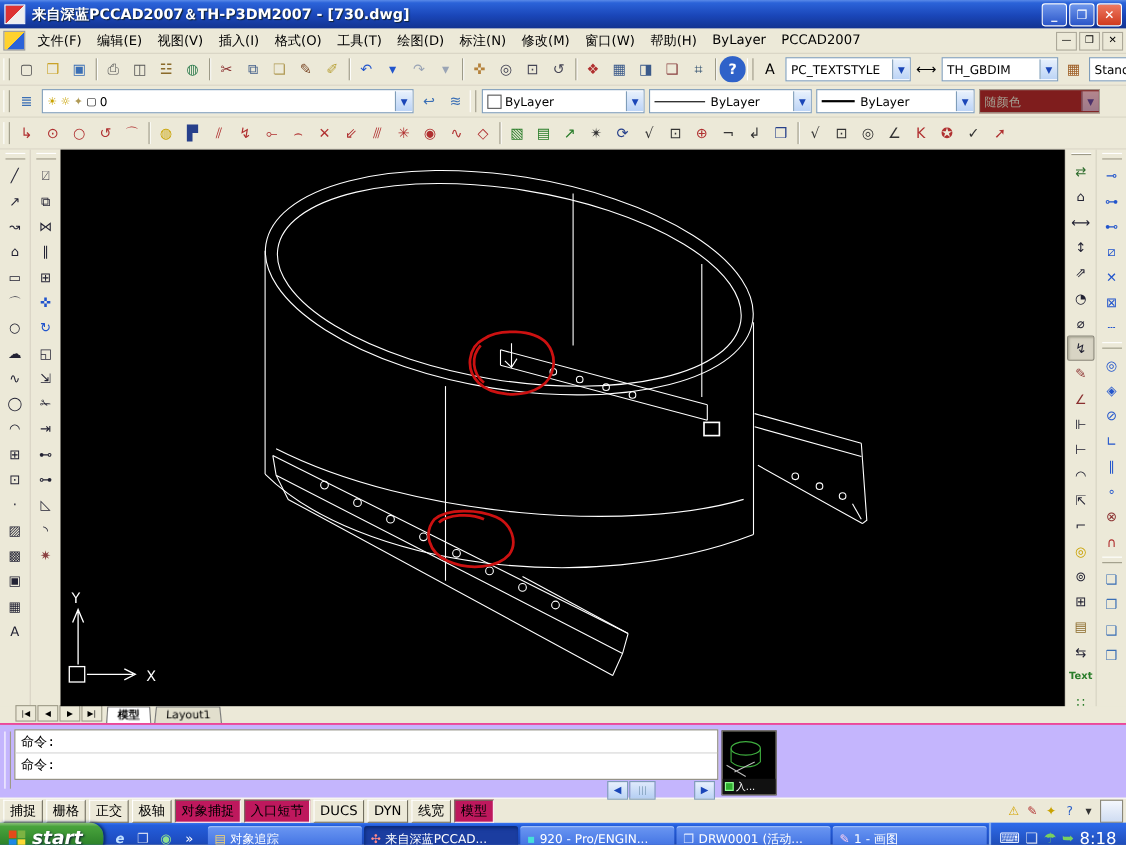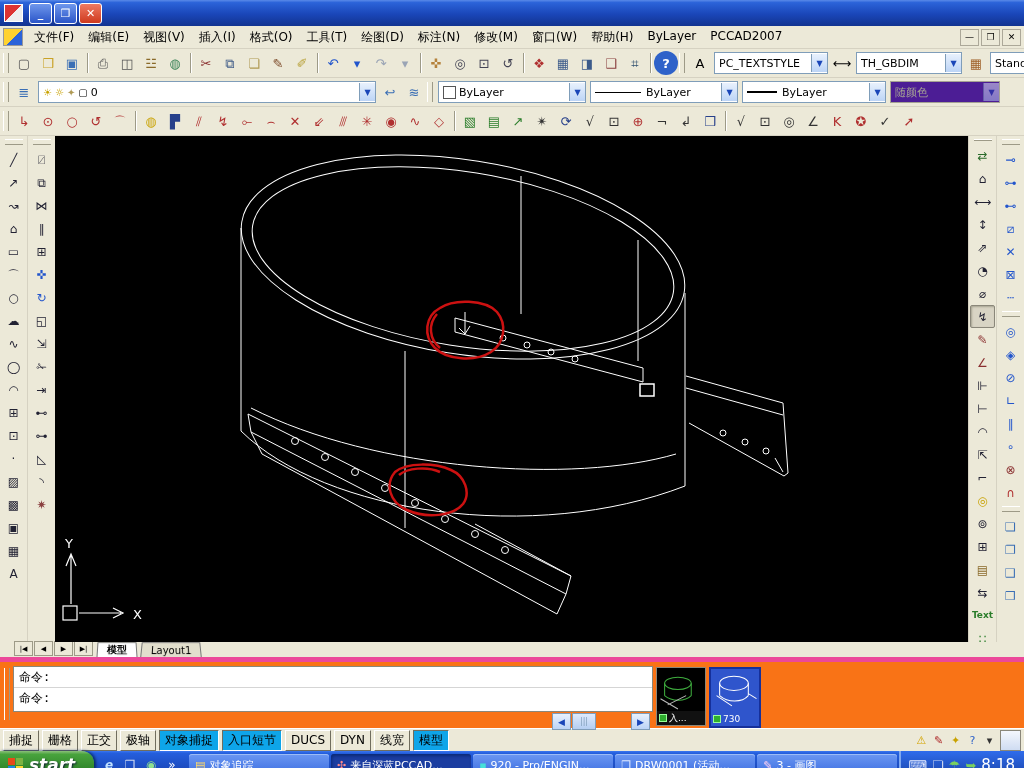--- a/index.html
+++ b/index.html
@@ -106,6 +106,7 @@
 
 <div class="titlebar">
   <span class="appicon16"></span>
+  <span class="titletext">来自深蓝PCCAD2007＆TH-P3DM2007 - [730.dwg]</span>
   <span class="tbtns">
     <span class="tbtn">_</span>
     <span class="tbtn">❐</span>

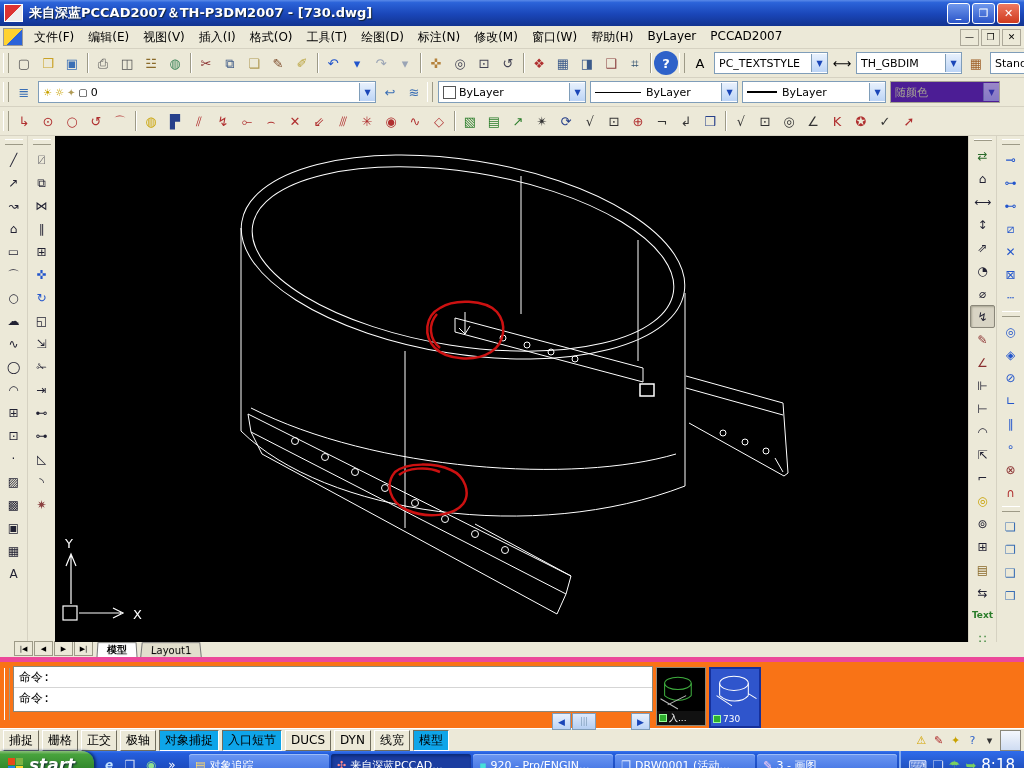--- a/index.html
+++ b/index.html
@@ -33,7 +33,7 @@
   .combo .cval{flex:1;overflow:hidden;white-space:nowrap}
   .combo .arrow{margin-left:4px;width:15px;height:18px;background:linear-gradient(180deg,#e8f1fd,#bcd4f6);
     border-left:1px solid #7f9db9;display:flex;align-items:center;justify-content:center;color:#1a46b8;font-size:8px}
-  .combo.disabled{background:#4c1d95;color:#a5a294;border-color:#a5a294}
+  .combo.disabled{background:#7f1d1d;color:#a5a294;border-color:#a5a294}
   .combo .cicon{margin-right:3px;font-size:10px}
   .linesample{display:inline-block;width:46px;height:1px;background:#000;margin-right:5px}
   

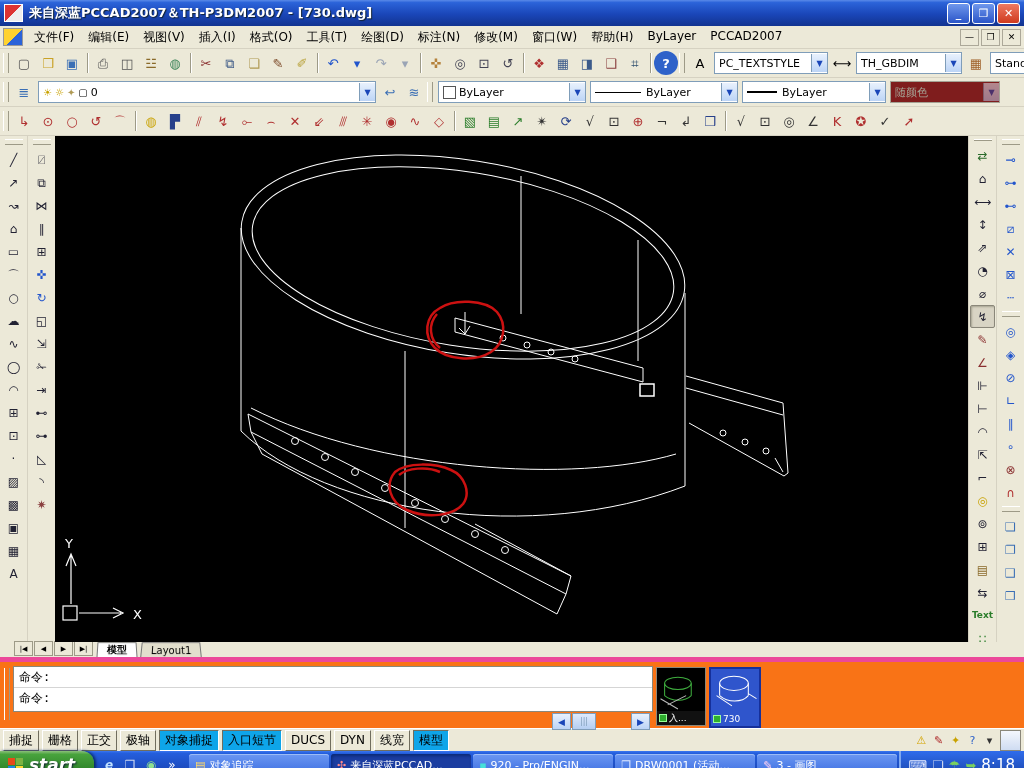--- a/index.html
+++ b/index.html
@@ -52,7 +52,7 @@
     background:#e2dfcd;transform:perspective(10px) rotateX(2deg);margin-left:3px}
   .tab.active{background:#fff;font-weight:bold}
   
-  .cmdwin{height:66px;position:relative;background:#f97316;border-top:5px solid #ec4899}
+  .cmdwin{height:66px;position:relative;background:#c4b5fd;border-top:2px solid #ec4899}
   .vgrip{position:absolute;left:4px;top:6px;width:4px;height:52px;border-left:1px solid #fff;border-right:1px solid #9d9a87}
   .cmdbox{position:absolute;left:13px;top:4px;width:638px;height:44px;background:#fff;border:1px solid #8a877a;
     font-family:"DejaVu Sans Mono","Liberation Mono",monospace;font-size:12px}

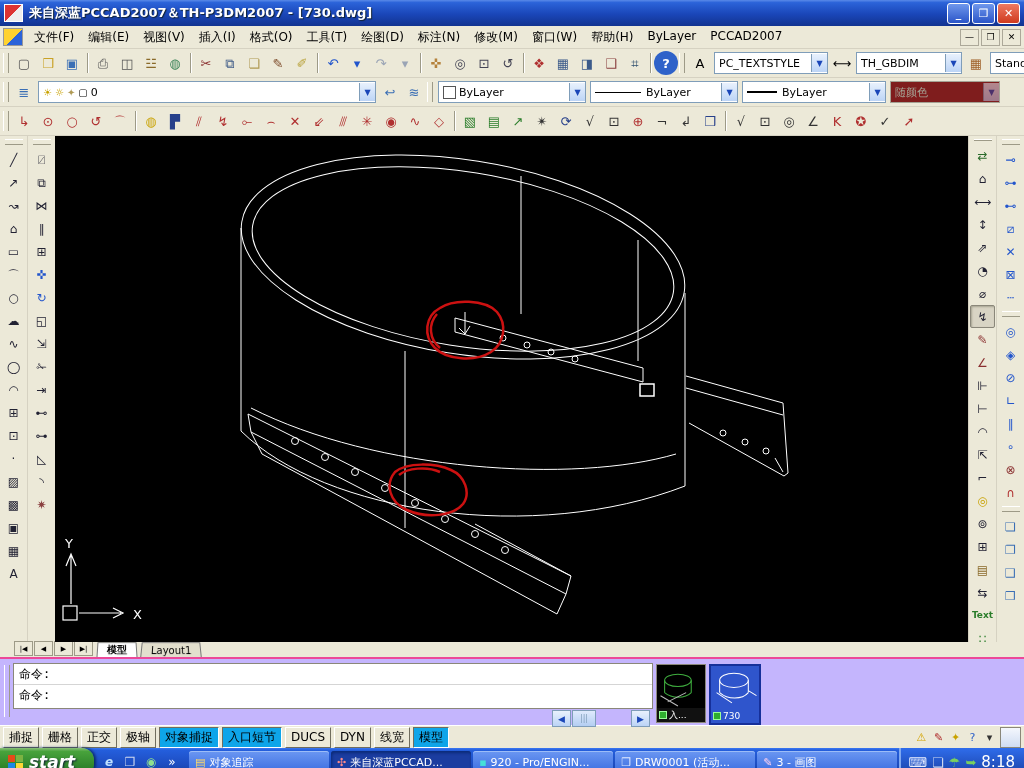--- a/index.html
+++ b/index.html
@@ -477,21 +477,6 @@
           <span>入...</span>
         </div>
     </div>
-    <div class="thumb selected">
-      <div class="pic">
-        <svg viewBox="0 0 46 42" style="width:100%;height:100%">
-          <g stroke="#ffffff" fill="none" stroke-width="1">
-            <ellipse cx="22" cy="14" rx="14" ry="7"></ellipse>
-              <path d="M8,14 V26 M36,14 V26 M8,26 C16,33 30,33 36,26"></path>
-            <path d="M5,26 L20,36 M36,24 L44,29"></path>
-          </g>
-        </svg>
-      </div>
-      <div class="lbl">
-          <span class="dot-green"></span>
-          <span>730</span>
-        </div>
-    </div>
   </div>
 </div>
 

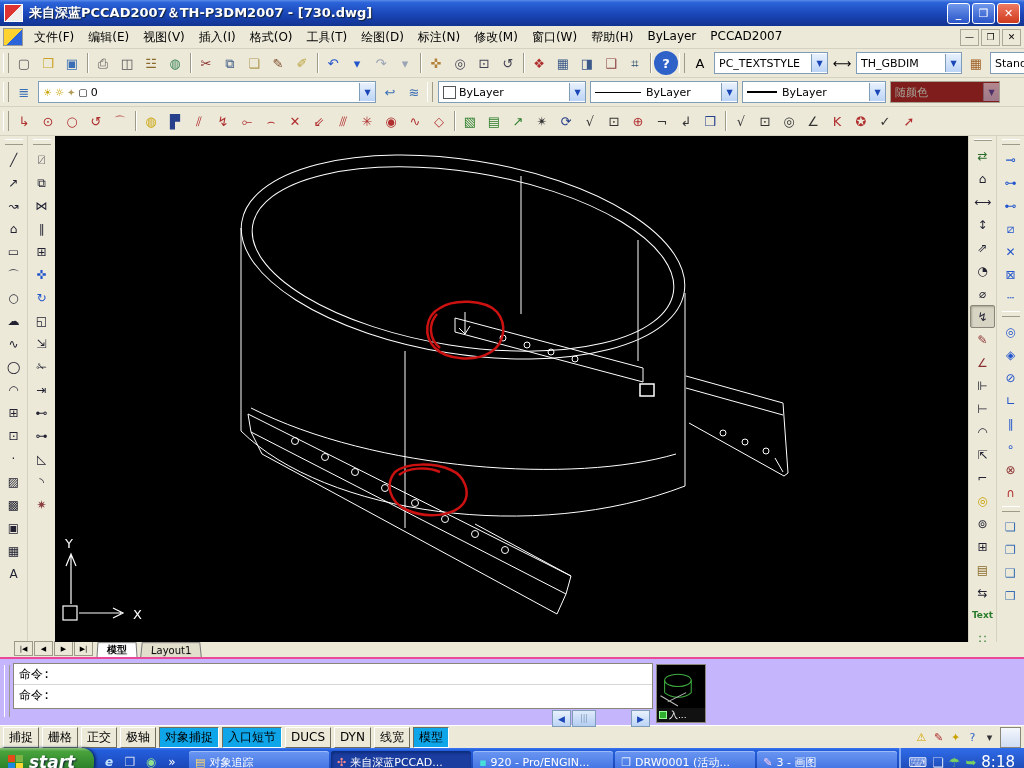--- a/index.html
+++ b/index.html
@@ -77,7 +77,7 @@
     font-size:11px;display:flex;align-items:center;padding:0 4px;white-space:nowrap;overflow:hidden}
   .toggle{height:19px;padding:0 5px;display:flex;align-items:center;font-size:12px;background:#ece9d8;
     border:1px solid;border-color:#fff #706d5e #706d5e #fff;white-space:nowrap}
-  .toggle.pressed{border-color:#706d5e #fff #fff #706d5e;background:#0ea5e9}
+  .toggle.pressed{border-color:#706d5e #fff #fff #706d5e;background:#be185d}
   .sb-right{margin-left:auto;display:flex;align-items:center;gap:2px}
   .sicon{width:17px;height:17px;display:flex;align-items:center;justify-content:center;font-size:11px}
   .clean{width:19px;height:19px;border:1px solid #8a877a;background:linear-gradient(180deg,#f4f7fd,#cfdcf2)}

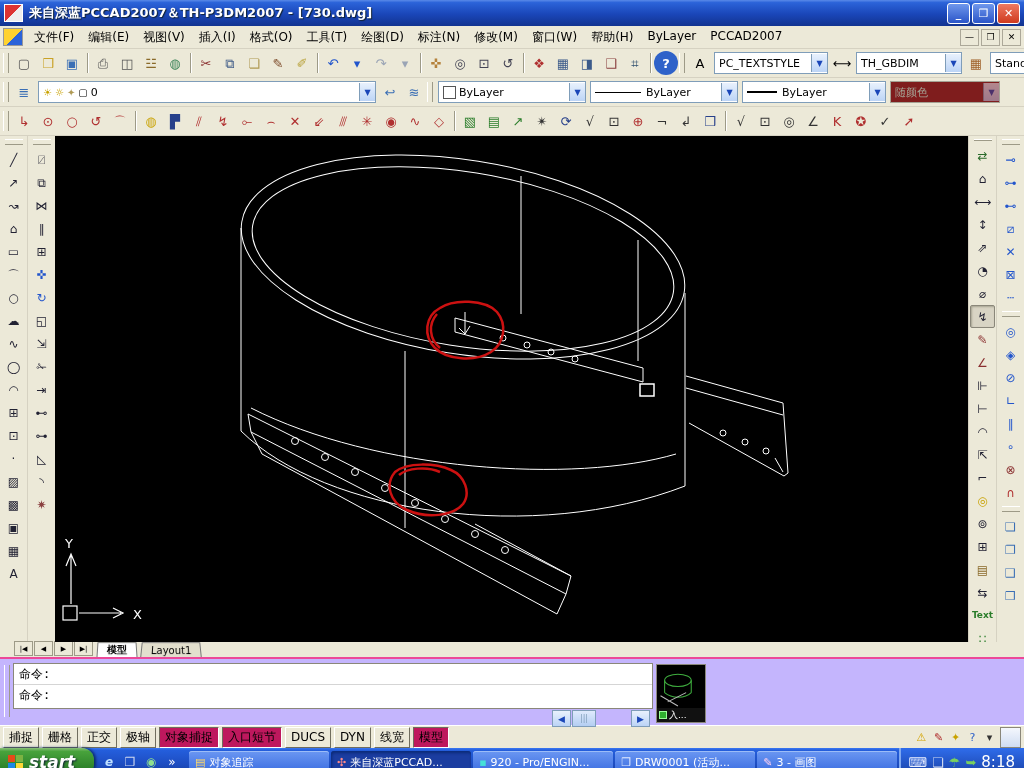--- a/index.html
+++ b/index.html
@@ -540,7 +540,7 @@
       </div>
       <div class="task">
         <span class="ticon" style="color: rgb(255, 208, 240);">✎</span>
-        <span>3 - 画图</span>
+        <span>1 - 画图</span>
       </div>
     </div>
   <div class="tray">

